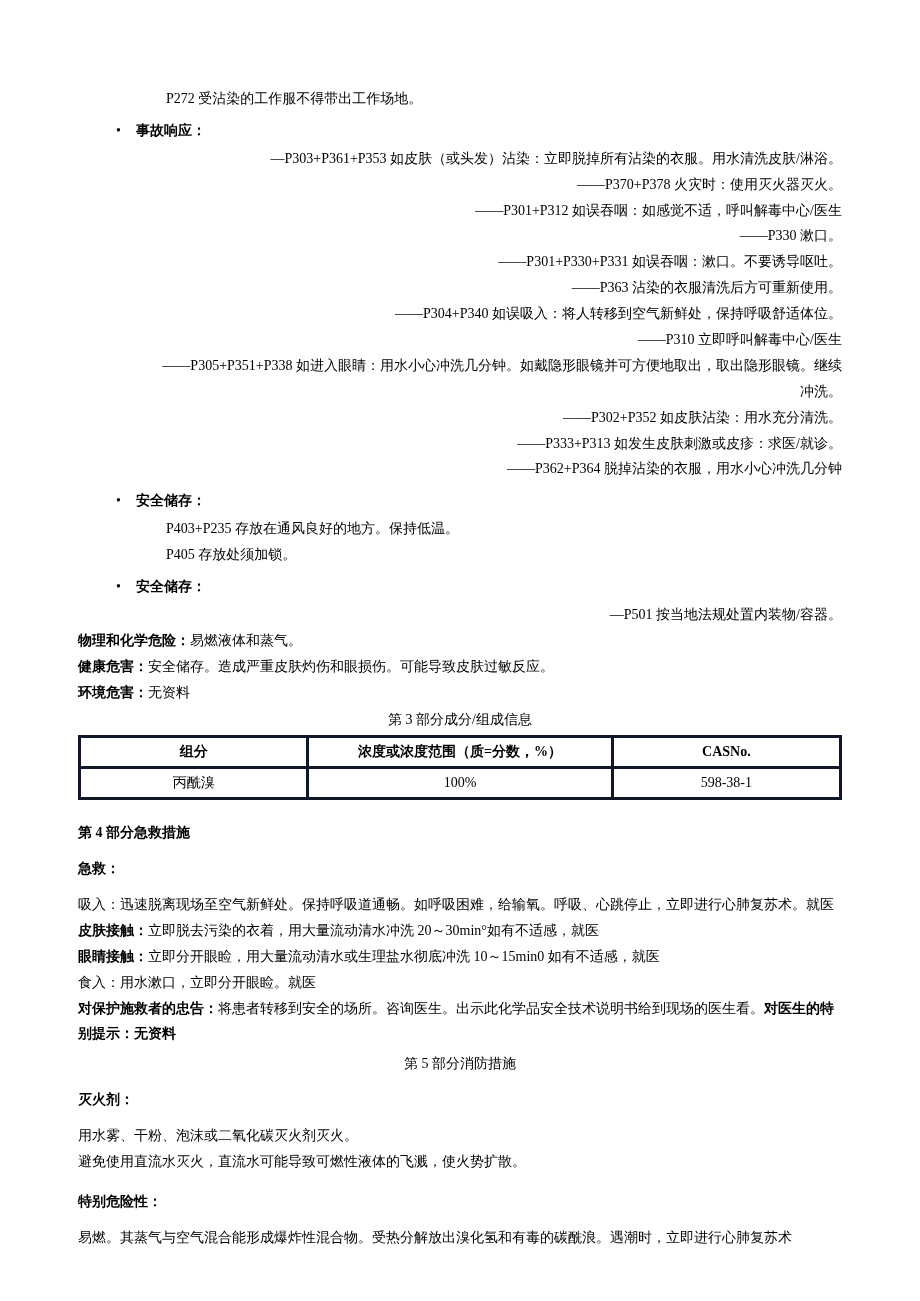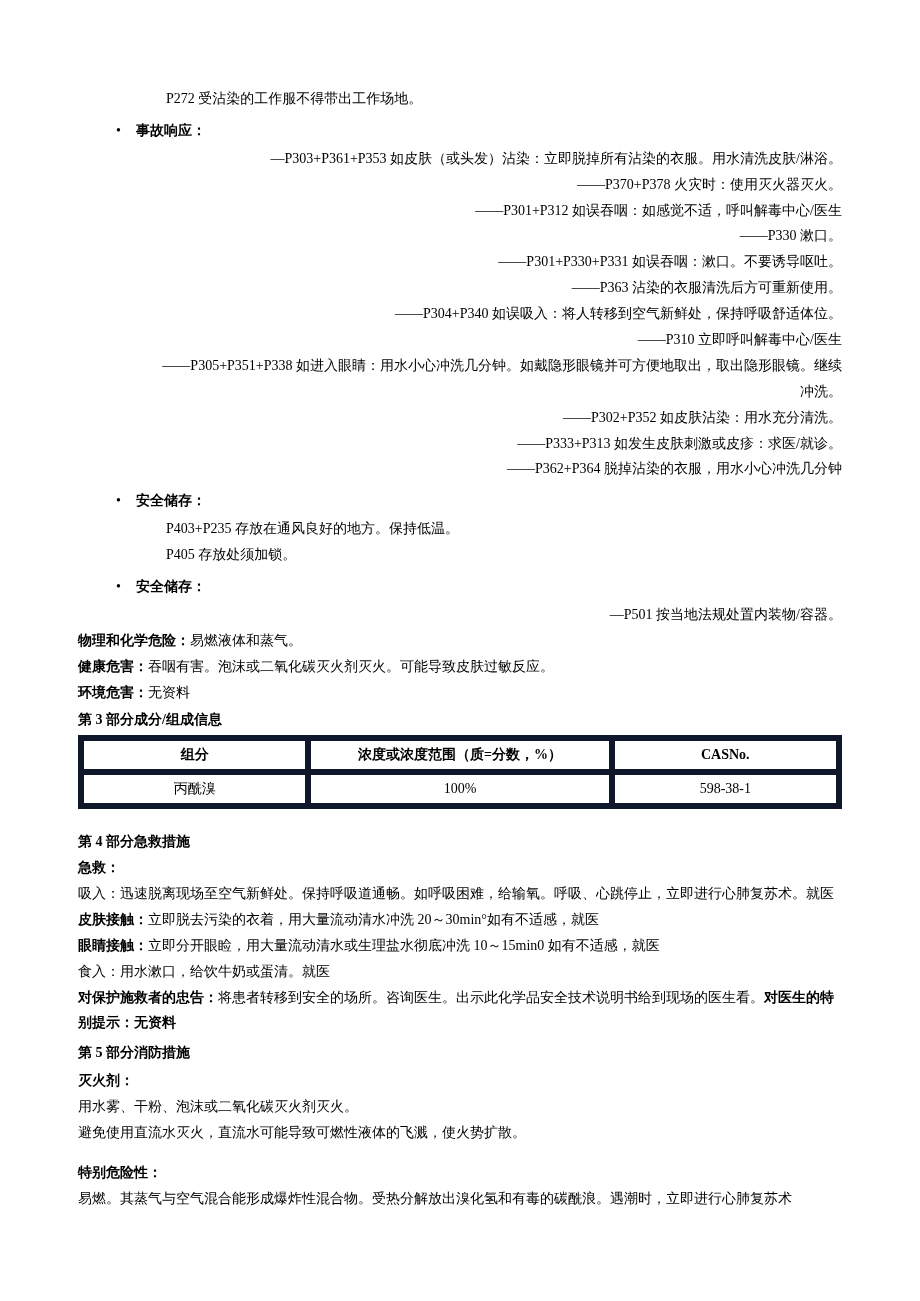--- a/index.html
+++ b/index.html
@@ -91,7 +91,7 @@
   <span class="inline-label">物理和化学危险：</span><span>易燃液体和蒸气。</span>
 </p>
 <p class="para">
-  <span class="inline-label">健康危害：</span><span>吞咽有害。泡沫或二氧化碳灭火剂灭火。可能导致皮肤过敏反应。</span>
+  <span class="inline-label">健康危害：</span><span>安全储存。造成严重皮肤灼伤和眼损伤。可能导致皮肤过敏反应。</span>
 </p>
 <p class="para">
   <span class="inline-label">环境危害：</span><span>无资料</span>

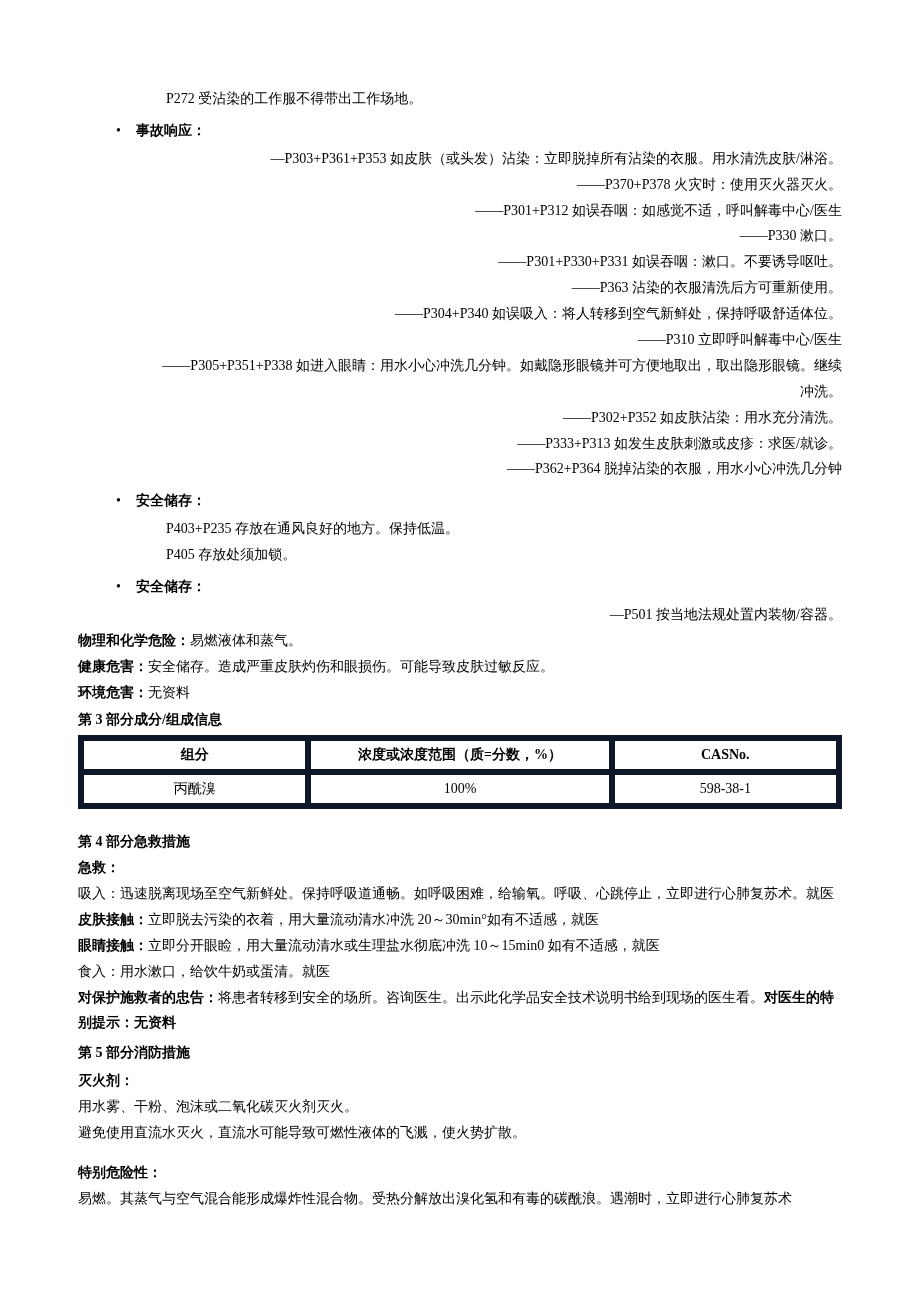--- a/index.html
+++ b/index.html
@@ -26,7 +26,8 @@
     }
     .bold { font-weight: bold; font-family: Liberation Serif, serif; }
     .heading-center {
-      font-weight: bold;
+      text-align: center;
+      font-weight: normal;
       margin-top: 2px;
       margin-bottom: 2px;
     }

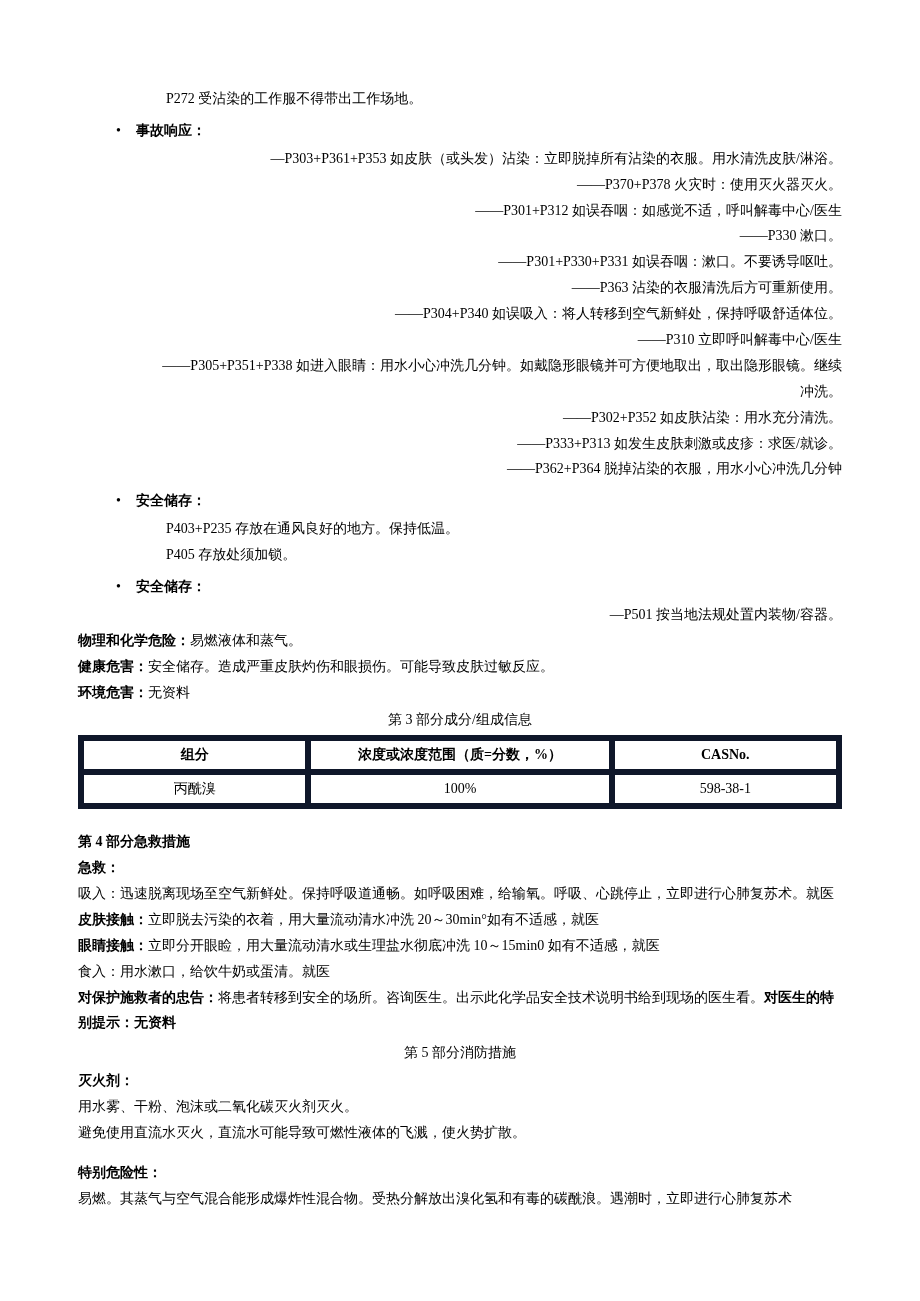--- a/index.html
+++ b/index.html
@@ -38,7 +38,7 @@
       margin-bottom: 6px;
     }
     th, td {
-      border: 6px solid #0f172a;
+      border: 3px solid #0f172a;
       padding: 1px 4px;
       text-align: center;
       font-weight: normal;

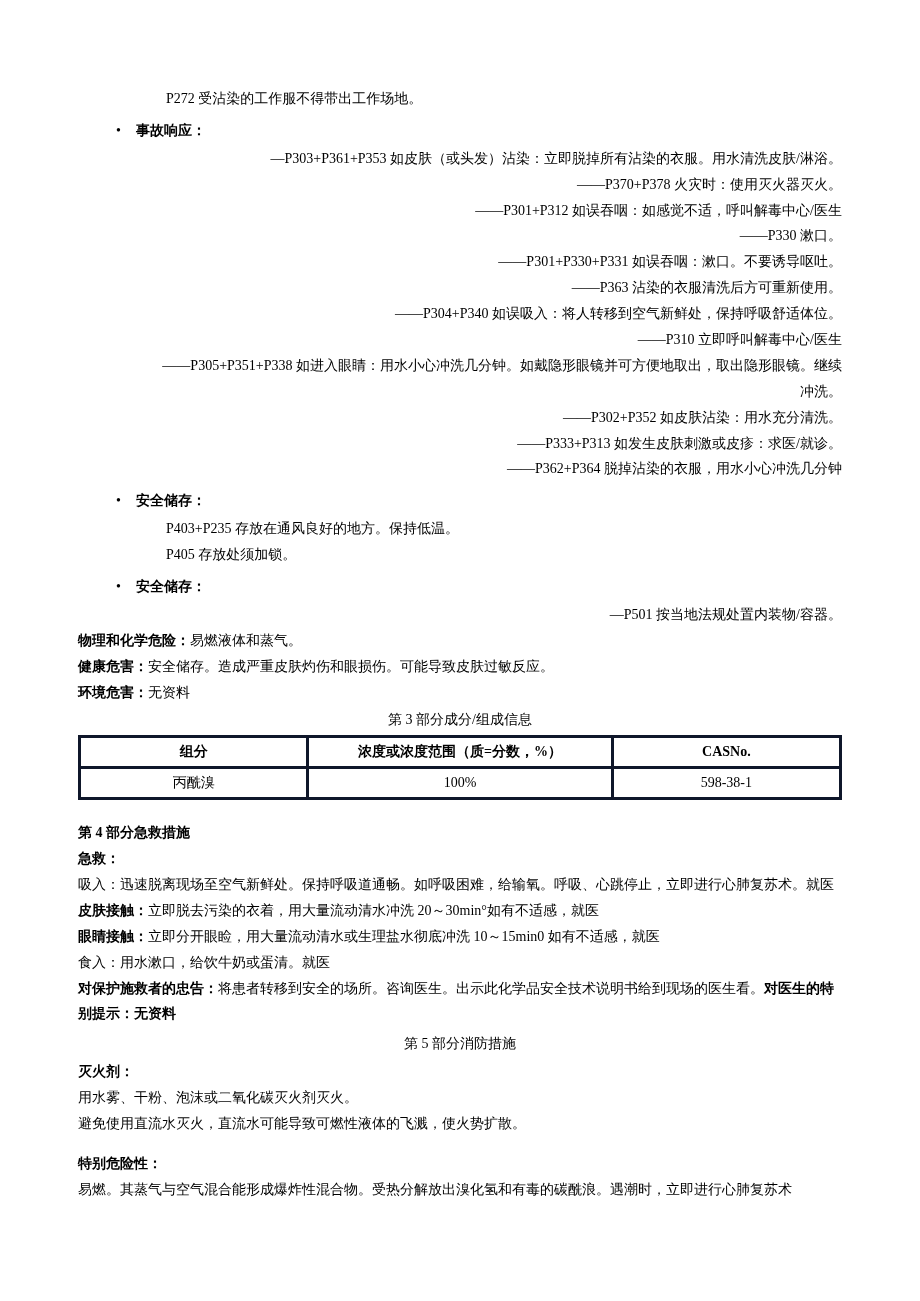--- a/index.html
+++ b/index.html
@@ -50,7 +50,7 @@
       font-weight: bold;
       margin-top: 20px;
     }
-    .sub-gap { }
+    .sub-gap { margin-top: 10px; }
     .inline-label { font-weight: bold; }
   </style>
 </head>

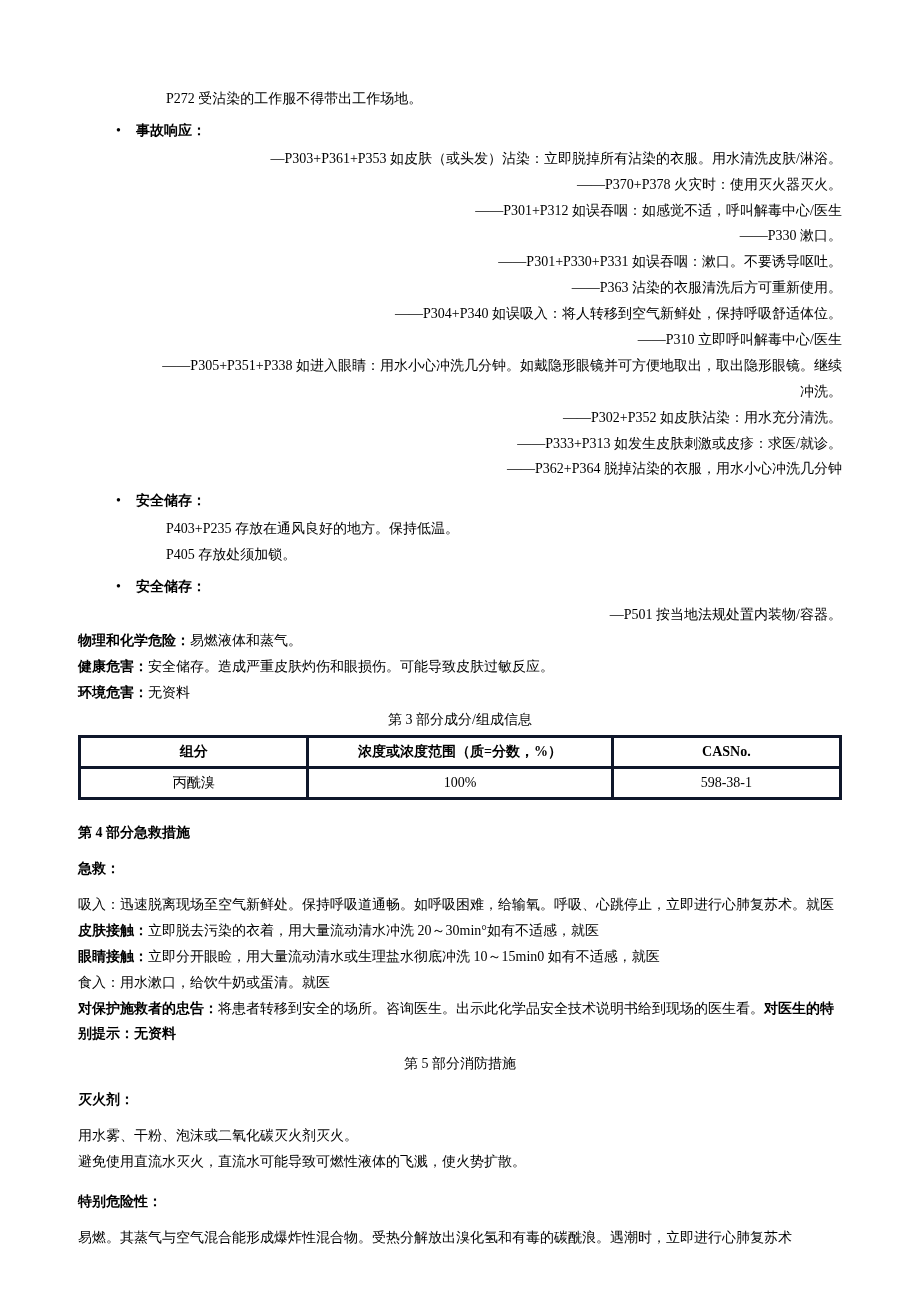--- a/index.html
+++ b/index.html
@@ -130,7 +130,7 @@
   <span class="inline-label">眼睛接触：</span><span>立即分开眼睑，用大量流动清水或生理盐水彻底冲洗 10～15min0 如有不适感，就医</span>
 </p>
 
-<p class="para">食入：用水漱口，给饮牛奶或蛋清。就医</p>
+<p class="para">食入：用水漱口，立即分开眼睑。就医</p>
 
 <p class="para">
   <span class="inline-label">对保护施救者的忠告：</span><span>将患者转移到安全的场所。咨询医生。出示此化学品安全技术说明书给到现场的医生看。</span><span class="inline-label">对医生的特别提示：无资料</span>

